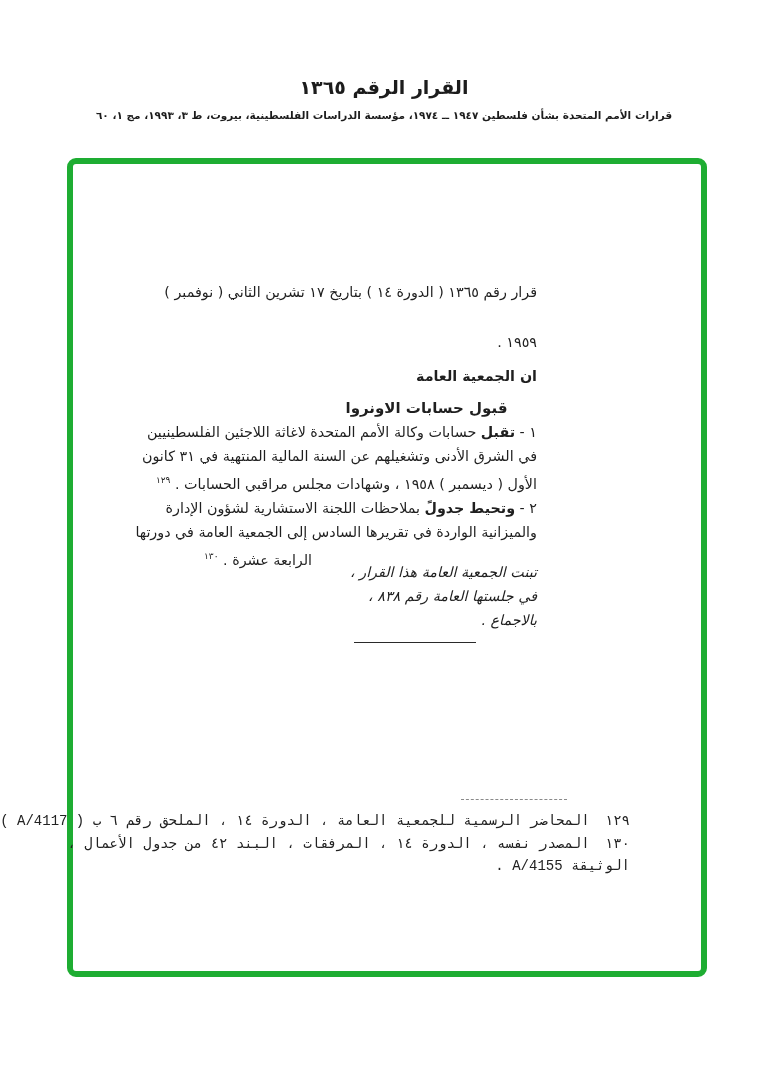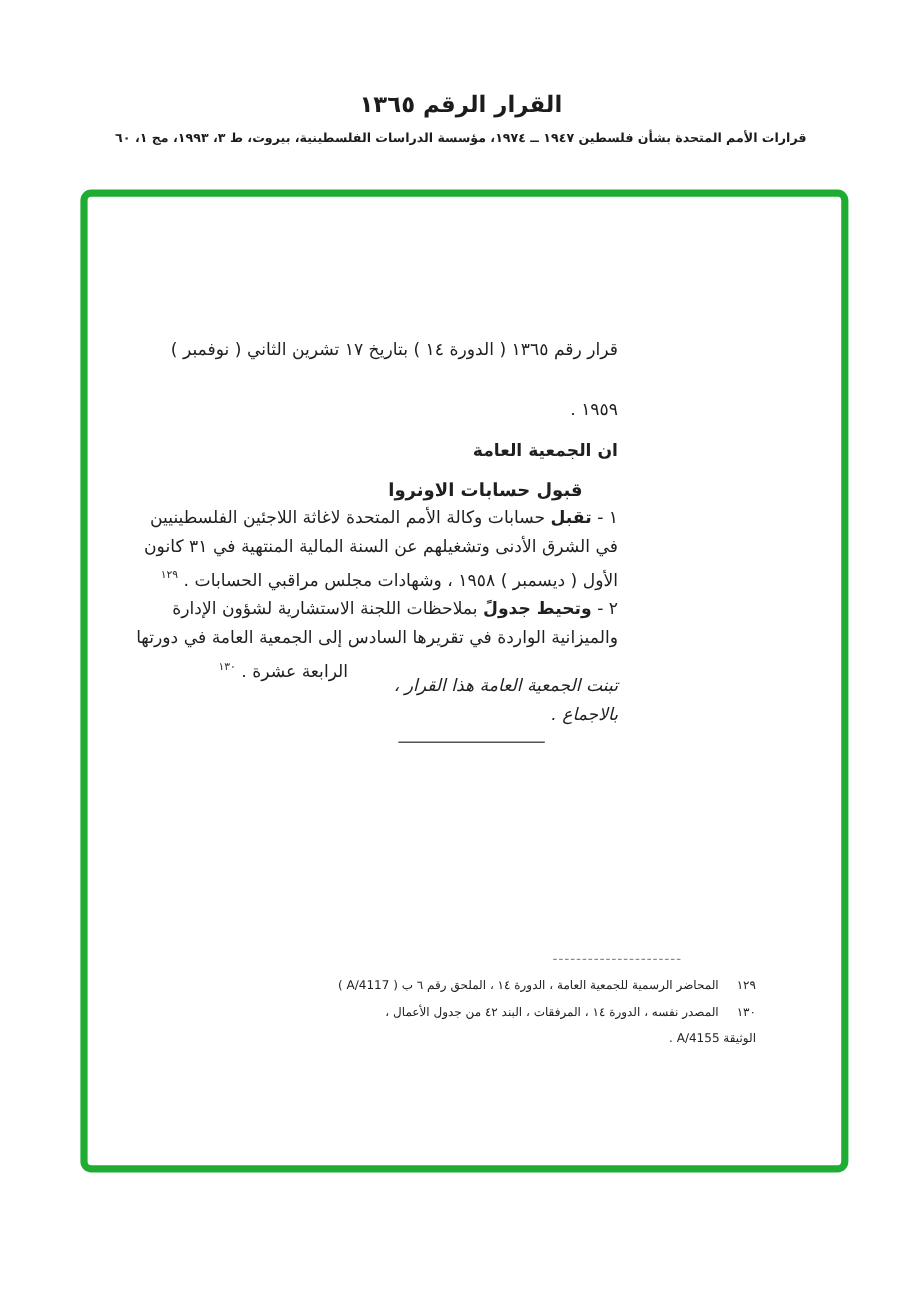--- a/index.html
+++ b/index.html
@@ -16,7 +16,7 @@
     border:6px solid #1ead32;border-radius:9px;box-sizing:border-box;background:#ffffff;}
 
   
-  .doc{position:absolute;left:182px;top:280px;width:333px;direction:rtl;
+  .doc{position:absolute;left:204px;top:280px;width:333px;direction:rtl;
     font-size:14.3px;line-height:24px;color:#1f1f1f;}
   .doc .ln{white-space:nowrap;text-align:right;height:24px;}
   .doc .ttl2{margin-top:26px;}

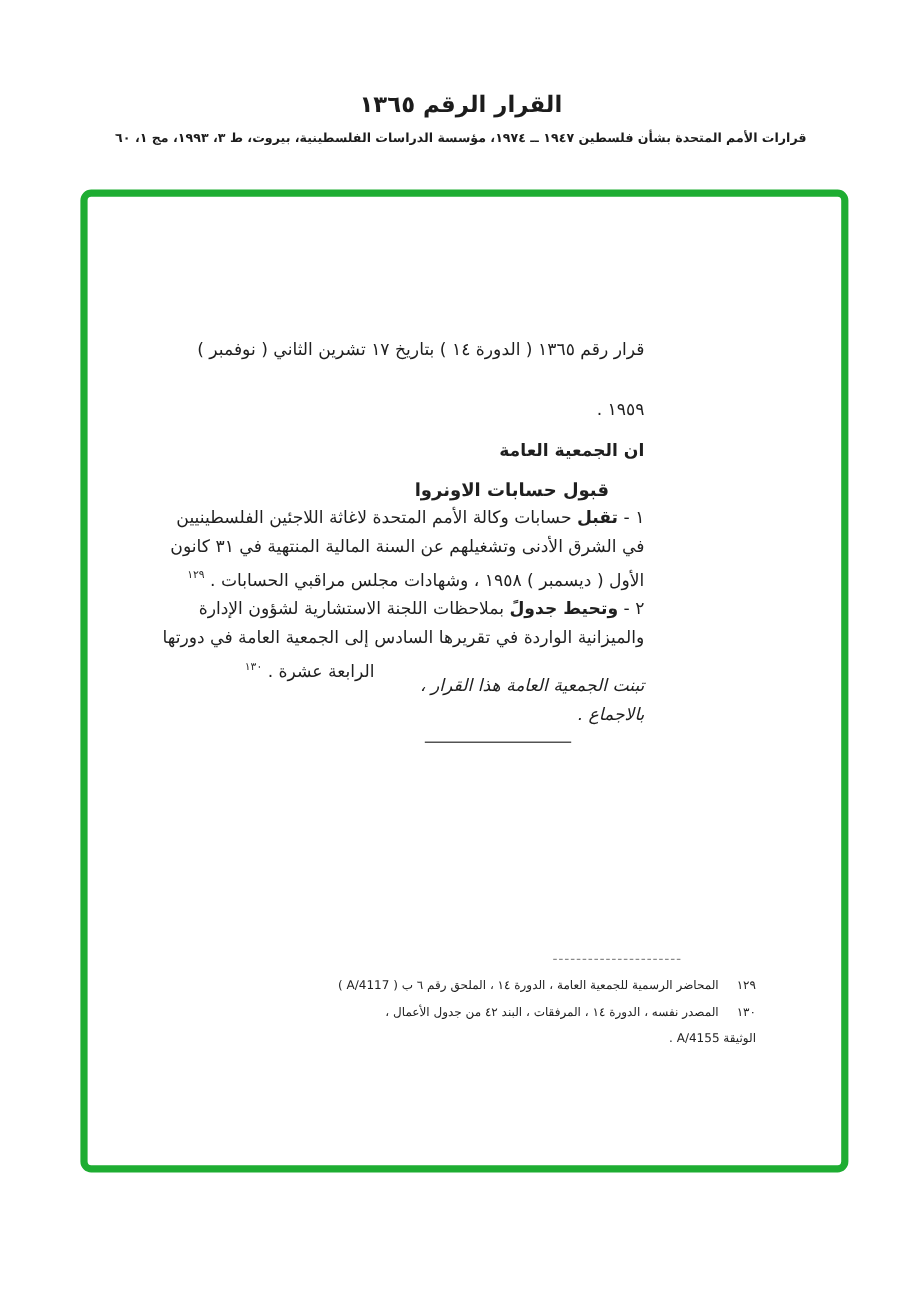--- a/index.html
+++ b/index.html
@@ -67,6 +67,7 @@
   <div class="ln left"><span>الرابعة عشرة . </span><span class="sup">١٣٠</span></div>
 
   <div class="ln adopt1">تبنت الجمعية العامة هذا القرار ،</div>
+  <div class="ln adopt a2">في جلستها العامة رقم ٨٣٨ ،</div>
   <div class="ln adopt a3">بالاجماع .</div>
 
   <div class="endrule"></div>

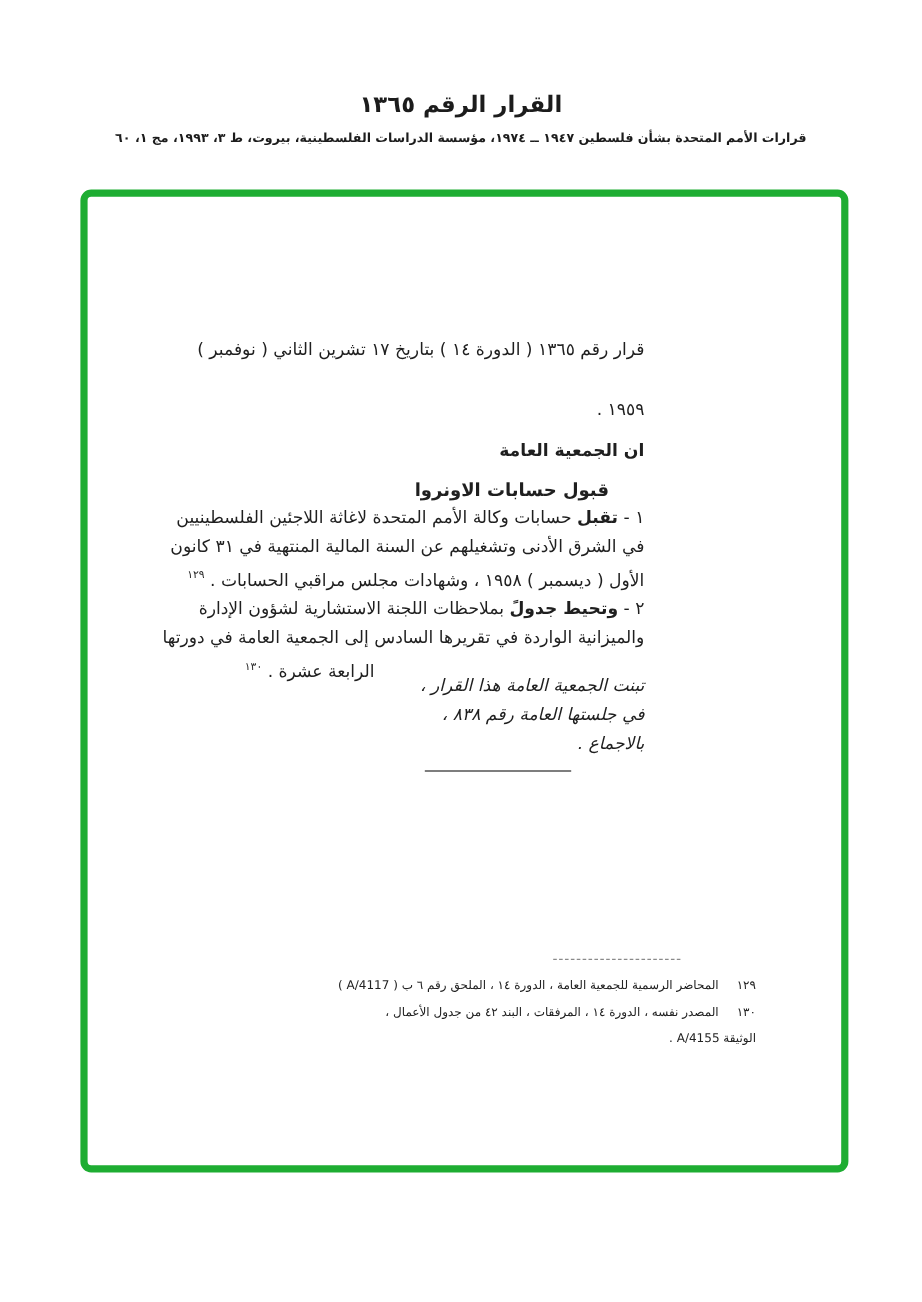--- a/index.html
+++ b/index.html
@@ -38,7 +38,7 @@
   .fn-dotted{position:absolute;left:461px;top:799px;width:106px;height:0;
     border-top:1.5px dashed #8a8a8a;}
   .fns{position:absolute;top:810px;right:138px;direction:rtl;text-align:right;
-    font-size:10px;line-height:23px;color:#222;white-space:nowrap;}
+    font-size:14px;line-height:23px;color:#222;white-space:nowrap;font-family:Liberation Mono, monospace;}
   .fn-num{display:inline-block;margin-left:15px;}
   .fn-cont{padding-left:0;line-height:20px;}
 </style>

